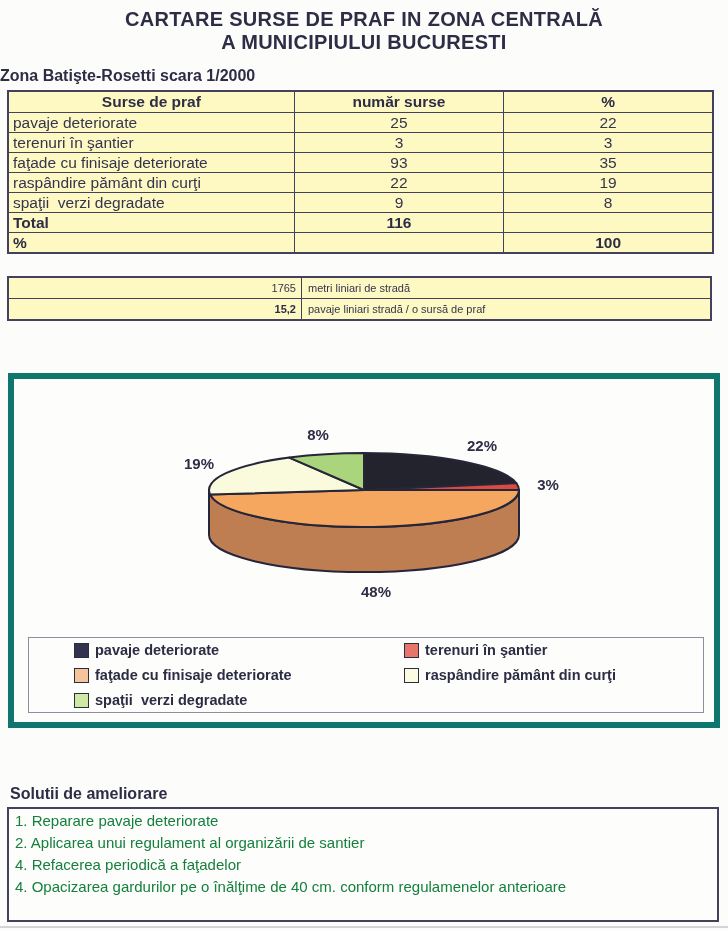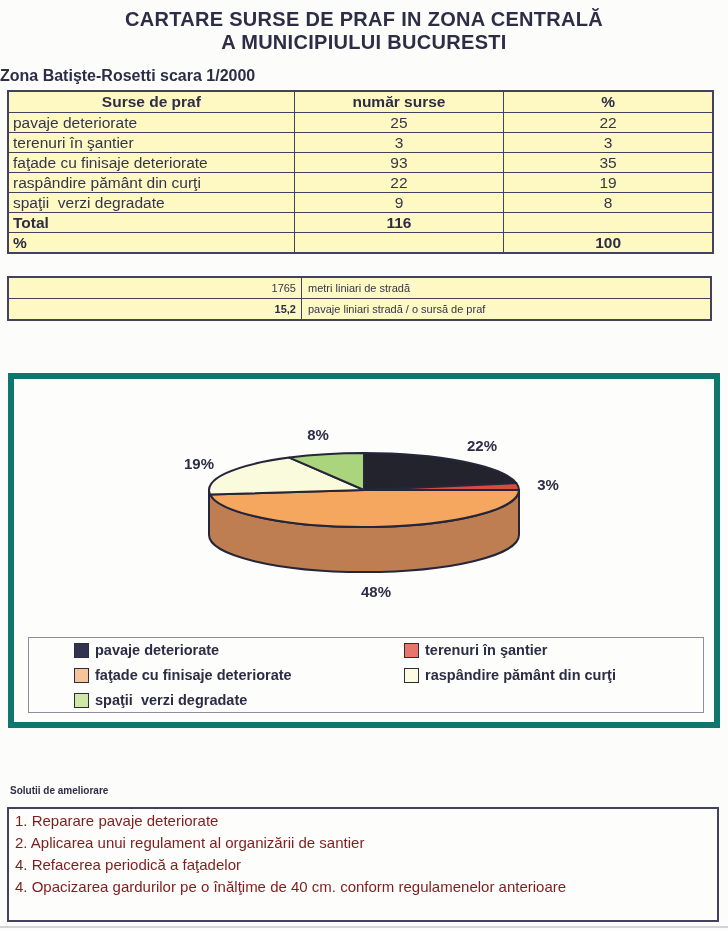--- a/index.html
+++ b/index.html
@@ -44,7 +44,7 @@
   }
   .lg-item{display:flex;align-items:center;font-weight:bold;font-size:14.5px;color:#2c2c44;white-space:pre-wrap;}
   .swatch{width:13px;height:13px;border:1px solid #2c2c40;margin-right:6px;flex:none;display:inline-block;}
-  .sol-heading{position:absolute;left:10px;top:785px;font-weight:bold;font-size:10px;color:#2d2d46;}
+  .sol-heading{position:absolute;left:10px;top:785px;font-weight:bold;font-size:16px;color:#2d2d46;}
   .sol-box{
     position:absolute;left:7px;top:807px;width:712px;height:115px;
     border:2px solid #42425e;box-sizing:border-box;padding:1px 0 0 6px;background:#fdfdfc;

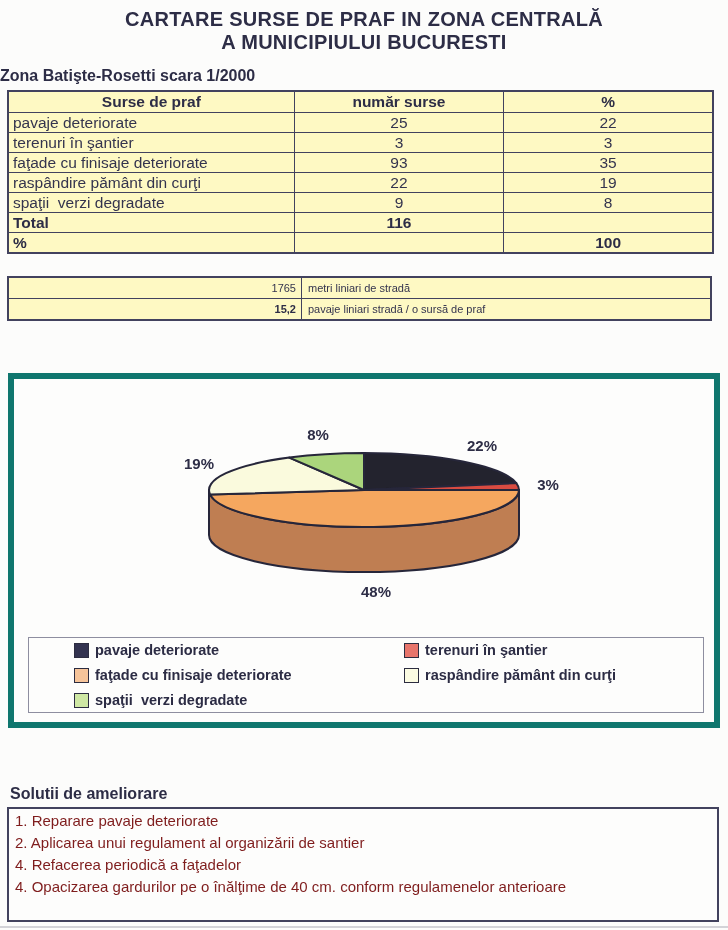--- a/index.html
+++ b/index.html
@@ -49,7 +49,7 @@
     position:absolute;left:7px;top:807px;width:712px;height:115px;
     border:2px solid #42425e;box-sizing:border-box;padding:1px 0 0 6px;background:#fdfdfc;
   }
-  .sol-item{font-size:15px;line-height:22px;color:#7f1d1d;white-space:pre-wrap;}
+  .sol-item{font-size:15px;line-height:22px;color:#15803d;white-space:pre-wrap;}
   .bottom-line{position:absolute;left:0;top:926px;width:728px;height:2px;background:#d3d3d8;}
 </style>
 </head>

